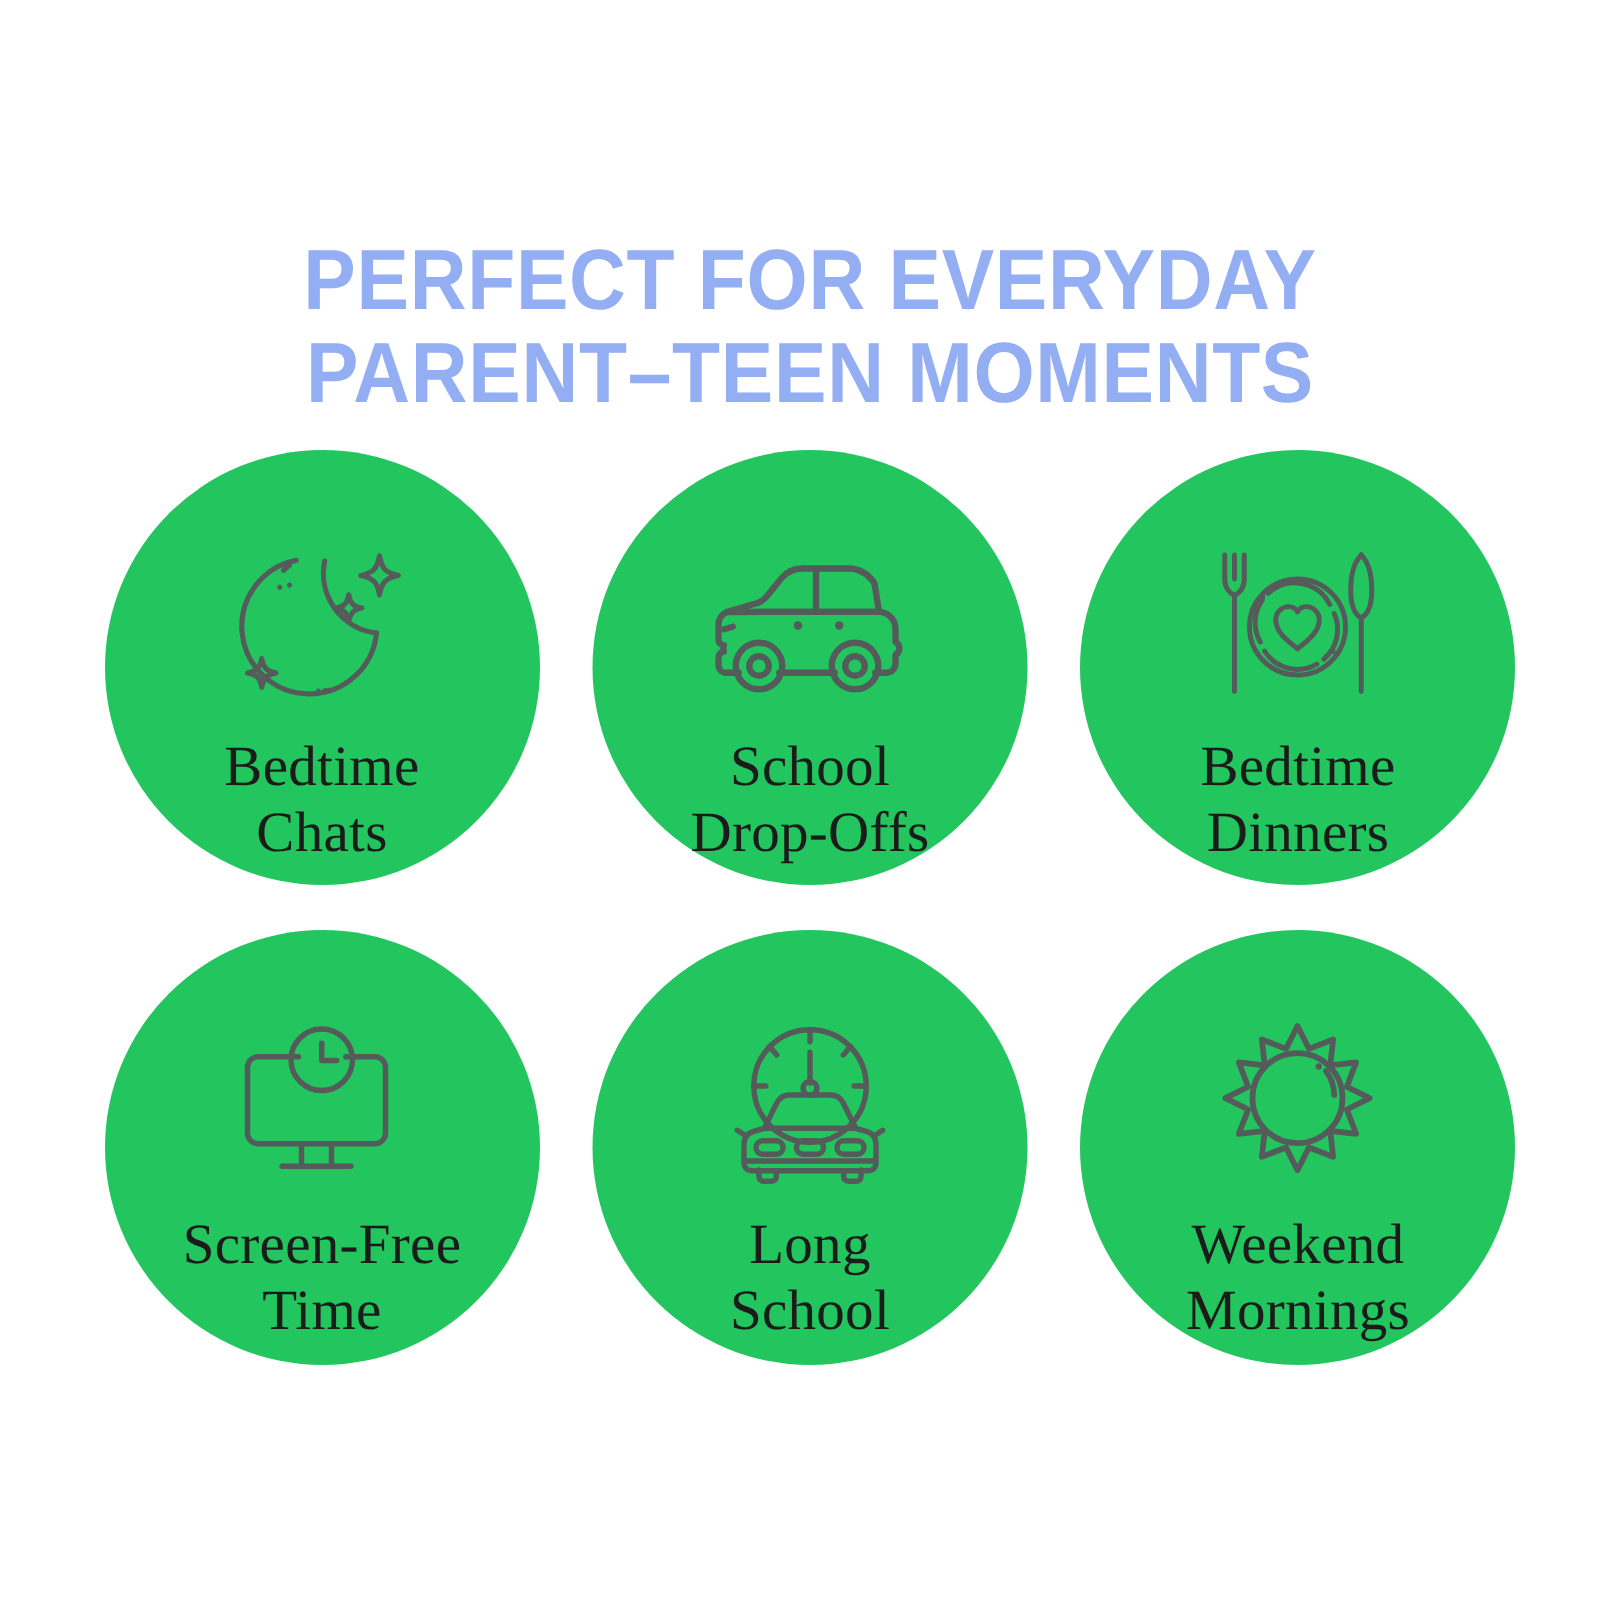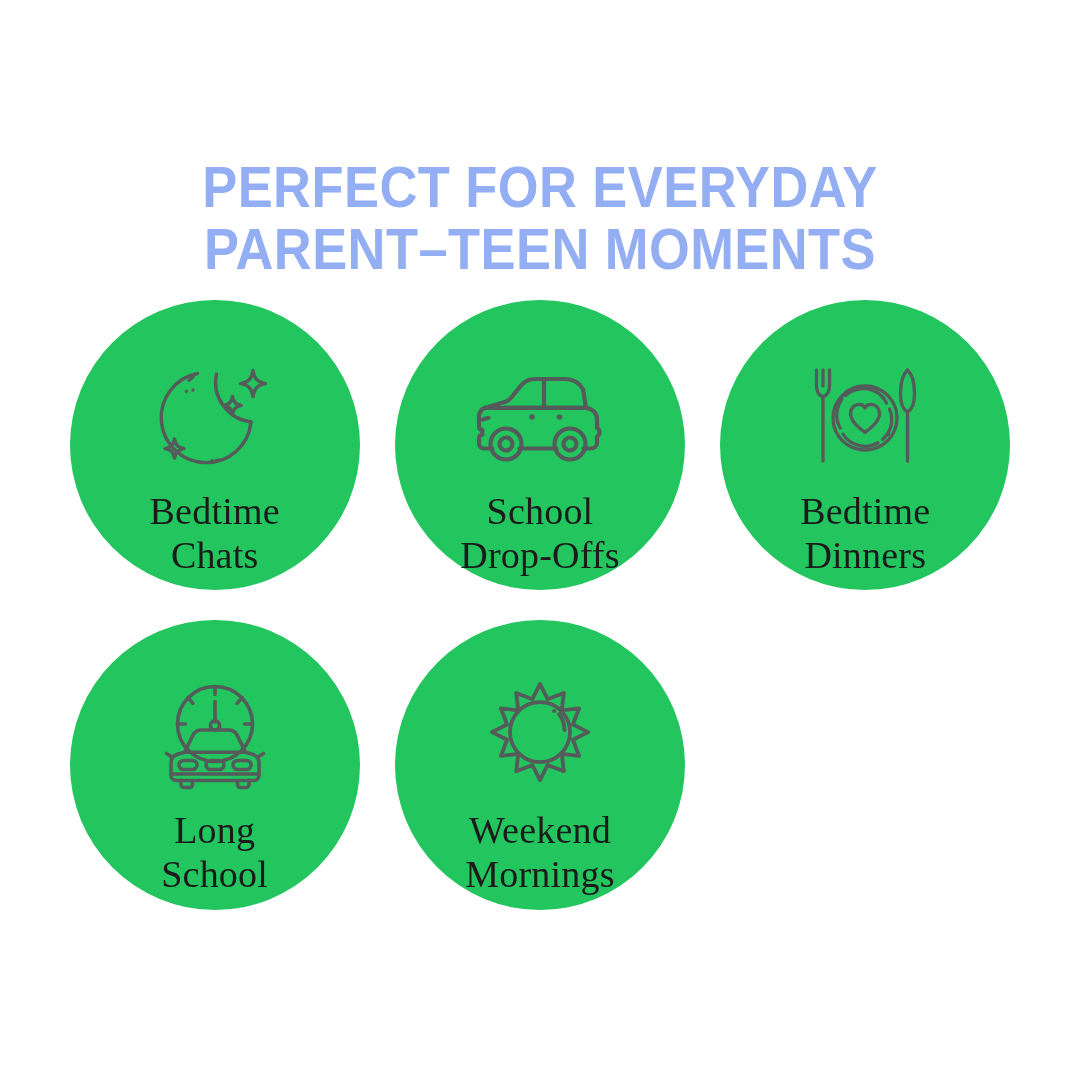--- a/index.html
+++ b/index.html
@@ -212,6 +212,27 @@
       </div>
     </div>
 
+    <div class="cell row2">
+      <div class="circle">
+        <div class="icon-wrap">
+          <svg width="116" height="104" viewBox="0 0 116 104" fill="none" stroke="#555b5a" stroke-width="3.6" stroke-linecap="round" stroke-linejoin="round">
+
+            <path d="M42.0 20.5 L15.0 20.5 C11.2 20.5 8.0 23.7 8.0 27.5 L8.0 71.5
+                     C8.0 75.3 11.2 78.5 15.0 78.5 L93.0 78.5 C96.8 78.5 100.0 75.3 100.0 71.5
+                     L100.0 27.5 C100.0 23.7 96.8 20.5 93.0 20.5 L73.5 20.5"></path>
+
+            <path d="M44.0 78.5 L44.0 93.0"></path>
+            <path d="M64.0 78.5 L64.0 93.0"></path>
+            <path d="M31.0 93.5 L77.0 93.5"></path>
+
+            <circle cx="57.5" cy="22.5" r="20.5"></circle>
+            <path d="M57.5 11.5 L57.5 23.0 L67.5 23.0"></path>
+          </svg>
+        </div>
+        <div class="label">Screen-Free
+Time</div>
+      </div>
+    </div>
 
     <div class="cell row2">
       <div class="circle">

